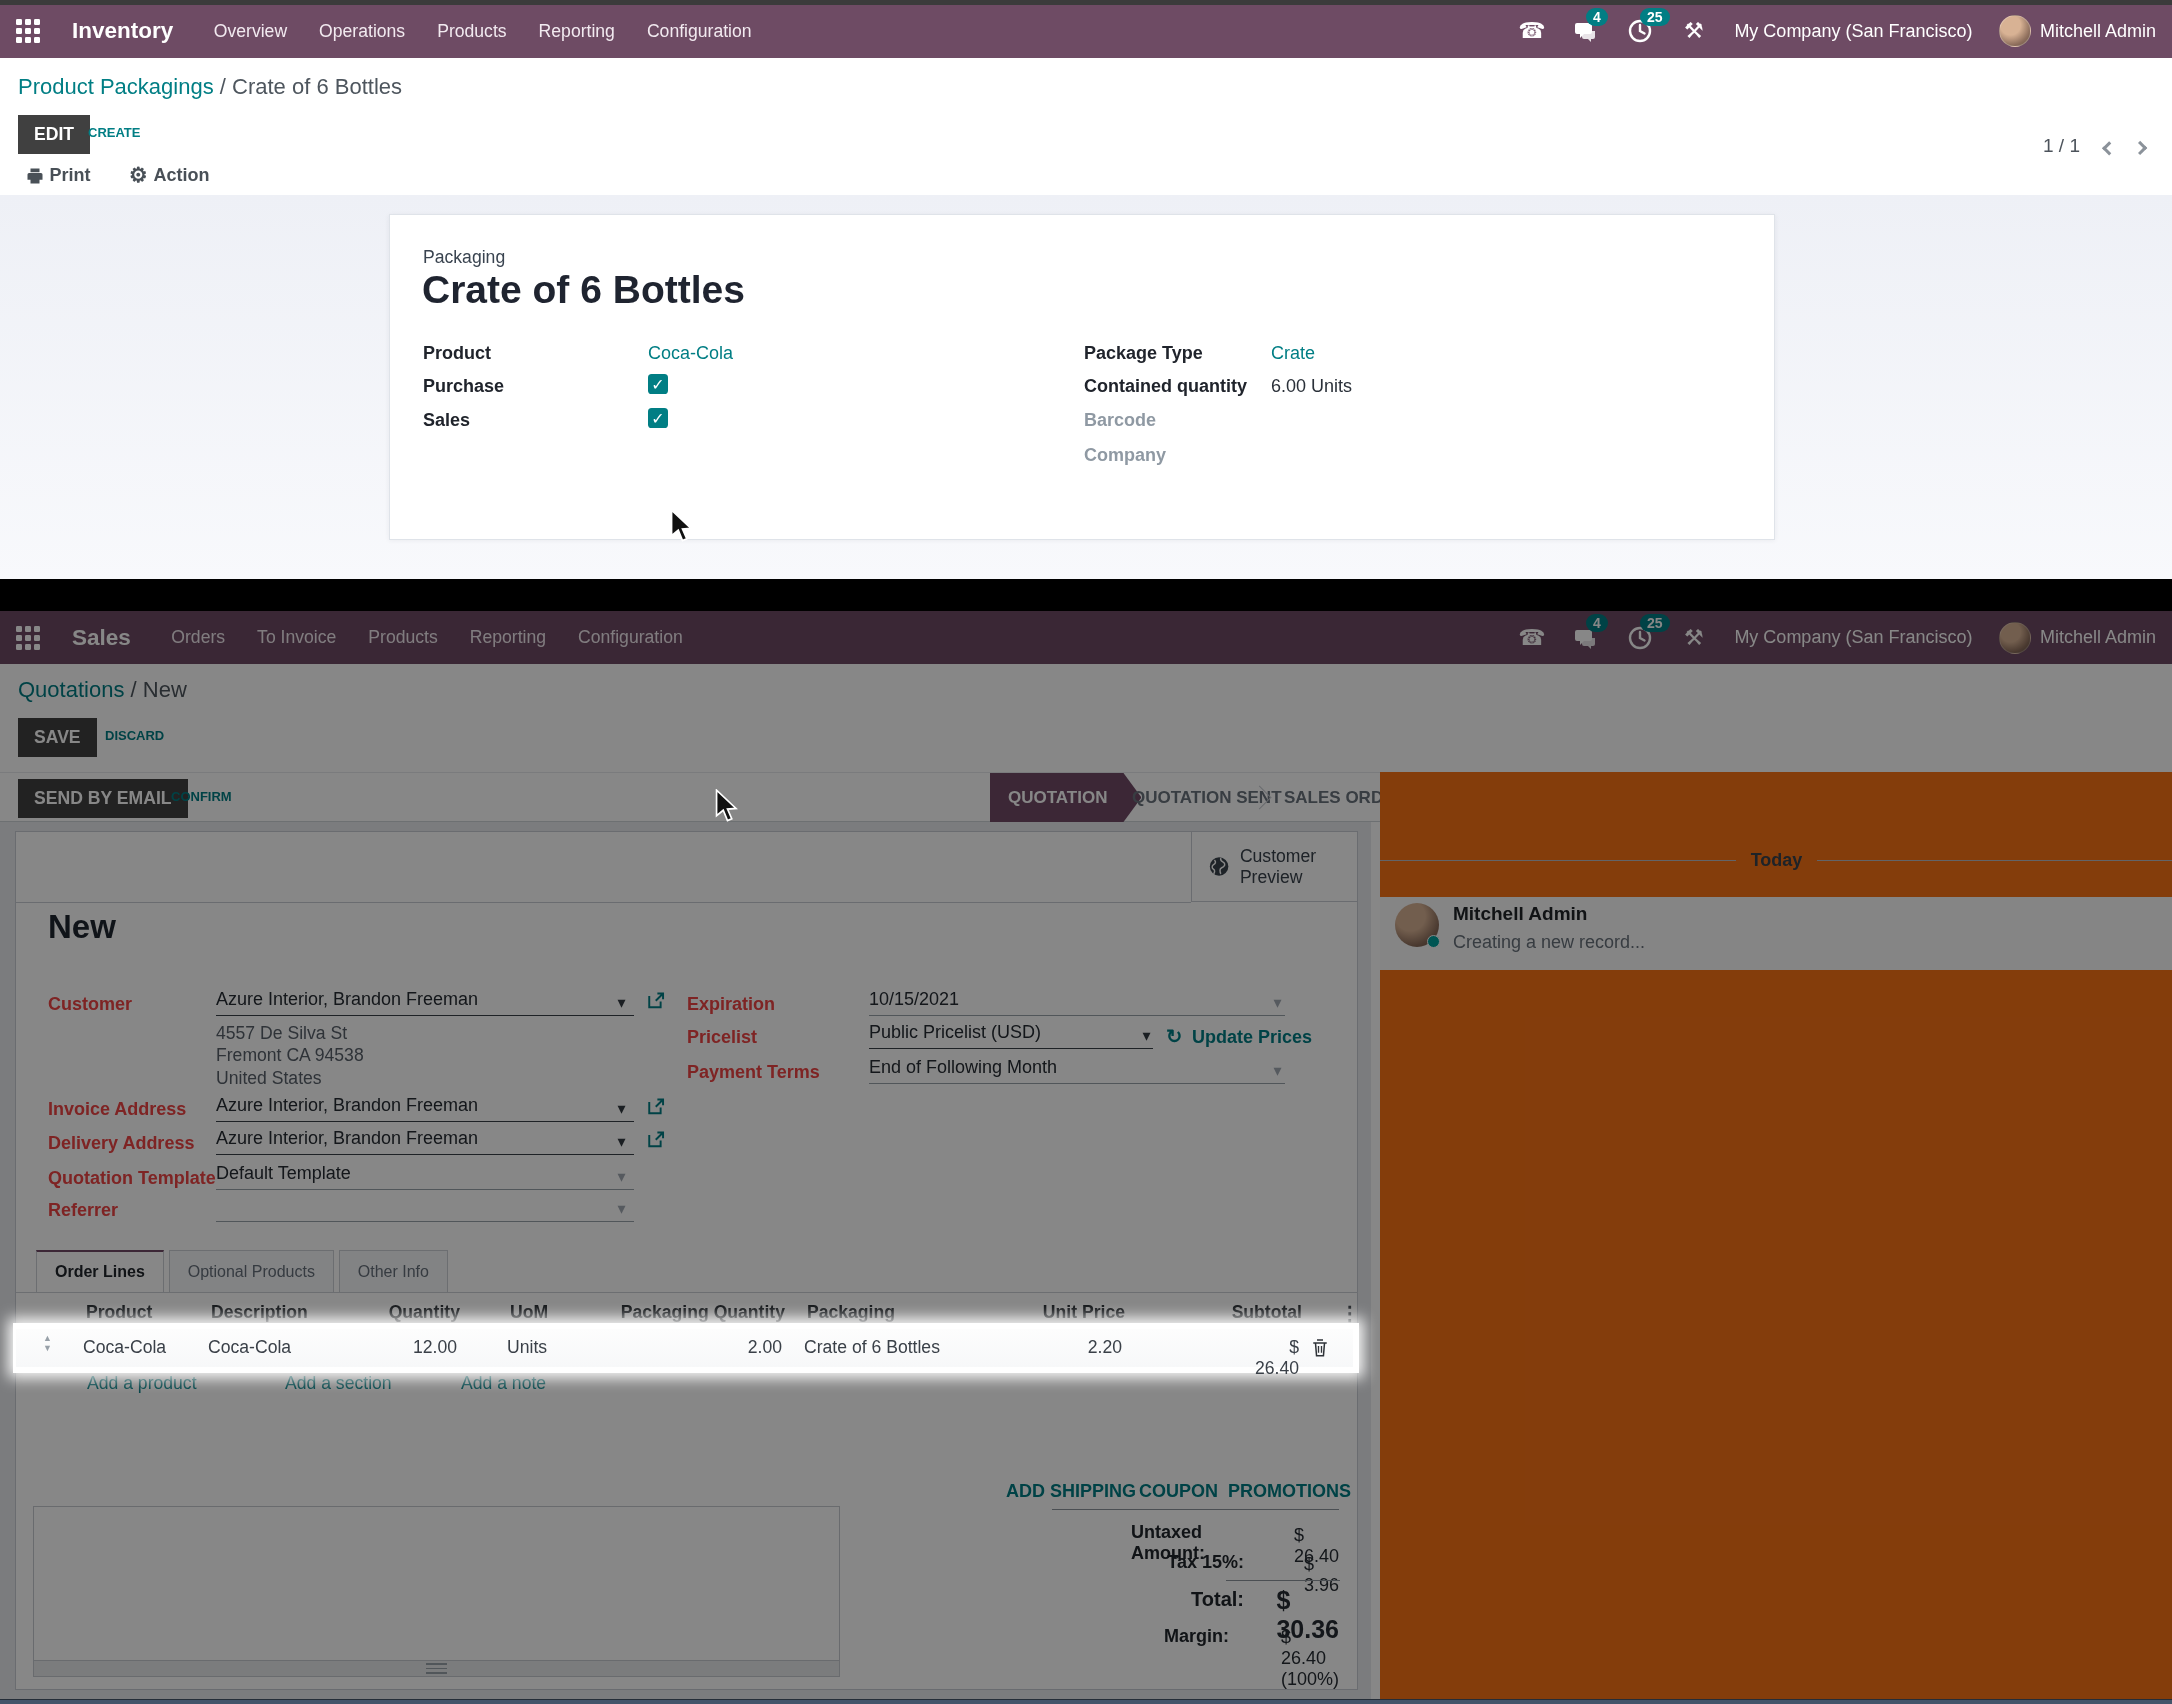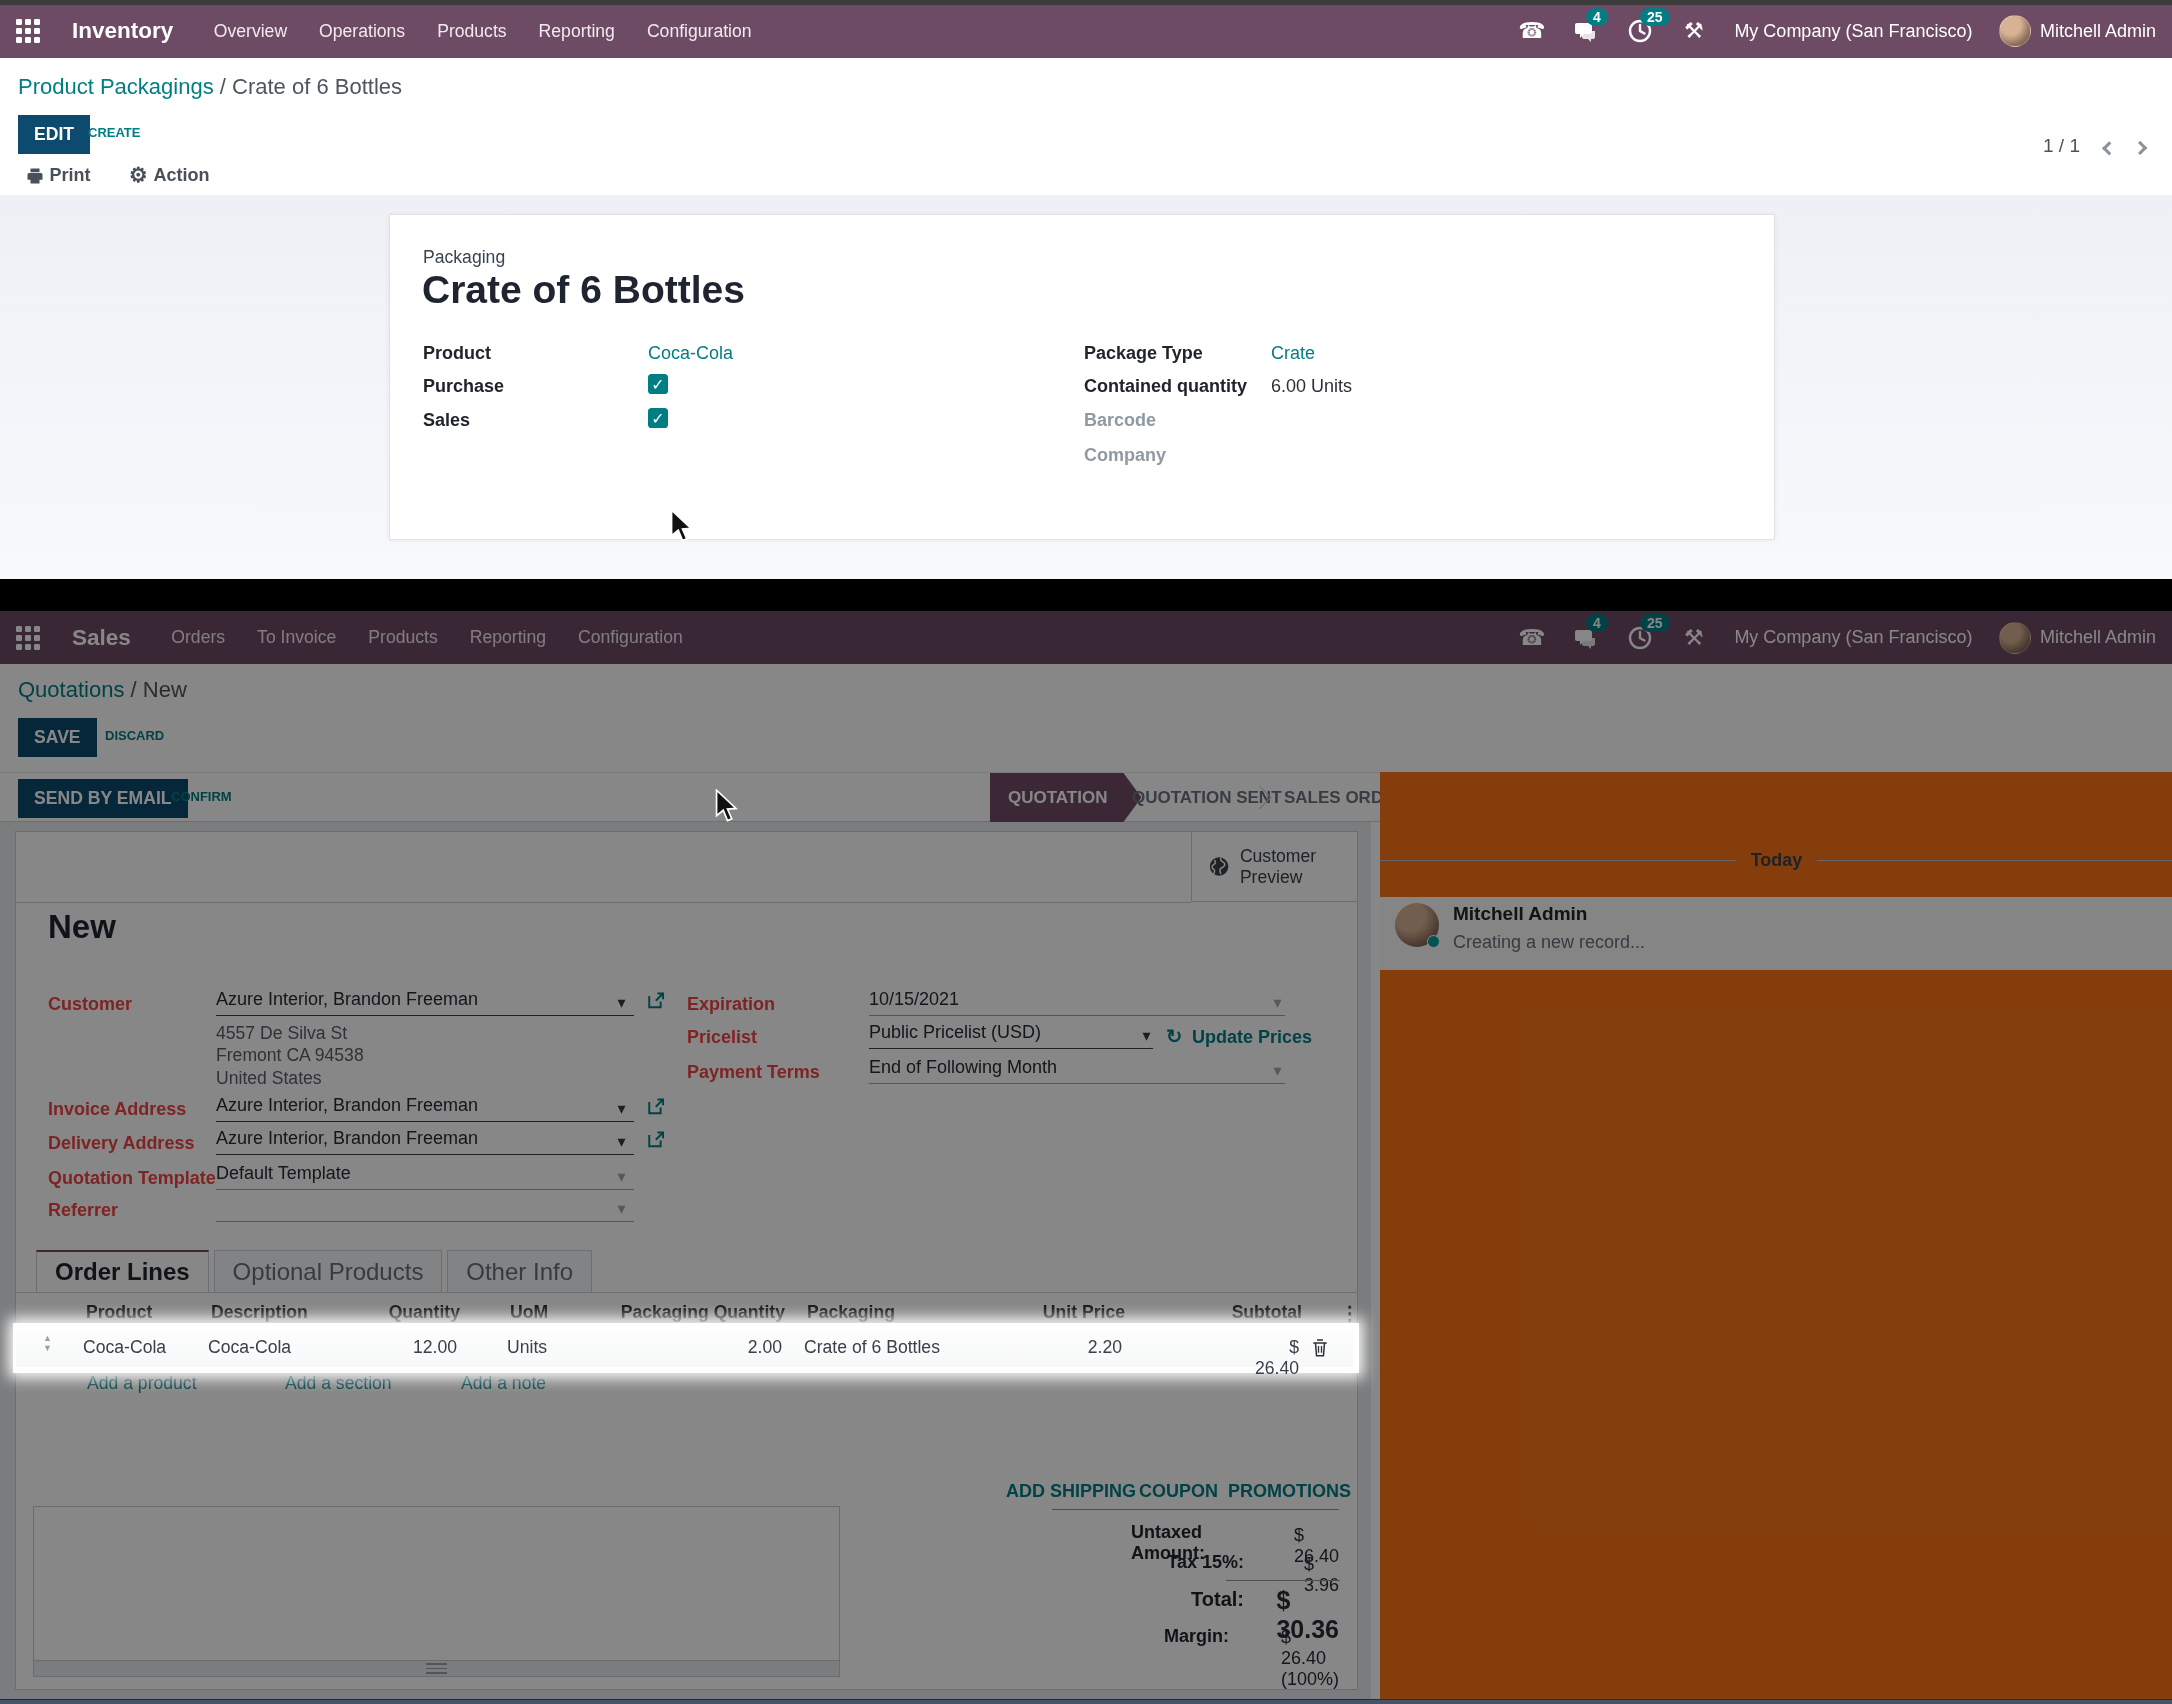--- a/index.html
+++ b/index.html
@@ -26,7 +26,7 @@
   .breadcrumb { font-size:22px; }
   .bc-link { color:#017e84; }
   .bc-cur { color:#4e565e; }
-  .btn-fill { background:#0c4a6e; color:#fff; font-weight:bold; font-size:17.6px; display:inline-flex; align-items:center; justify-content:center; padding:12px 16px; height:39px; }
+  .btn-fill { background:#404040; color:#fff; font-weight:bold; font-size:17.6px; display:inline-flex; align-items:center; justify-content:center; padding:12px 16px; height:39px; }
   .btn-flat { color:#017e84; font-weight:bold; font-size:13px; }
   .muted-act { color:#495057; font-weight:bold; font-size:18px; display:inline-flex; align-items:center; gap:6px; }
   .pager { font-size:19px; color:#4c535b; }

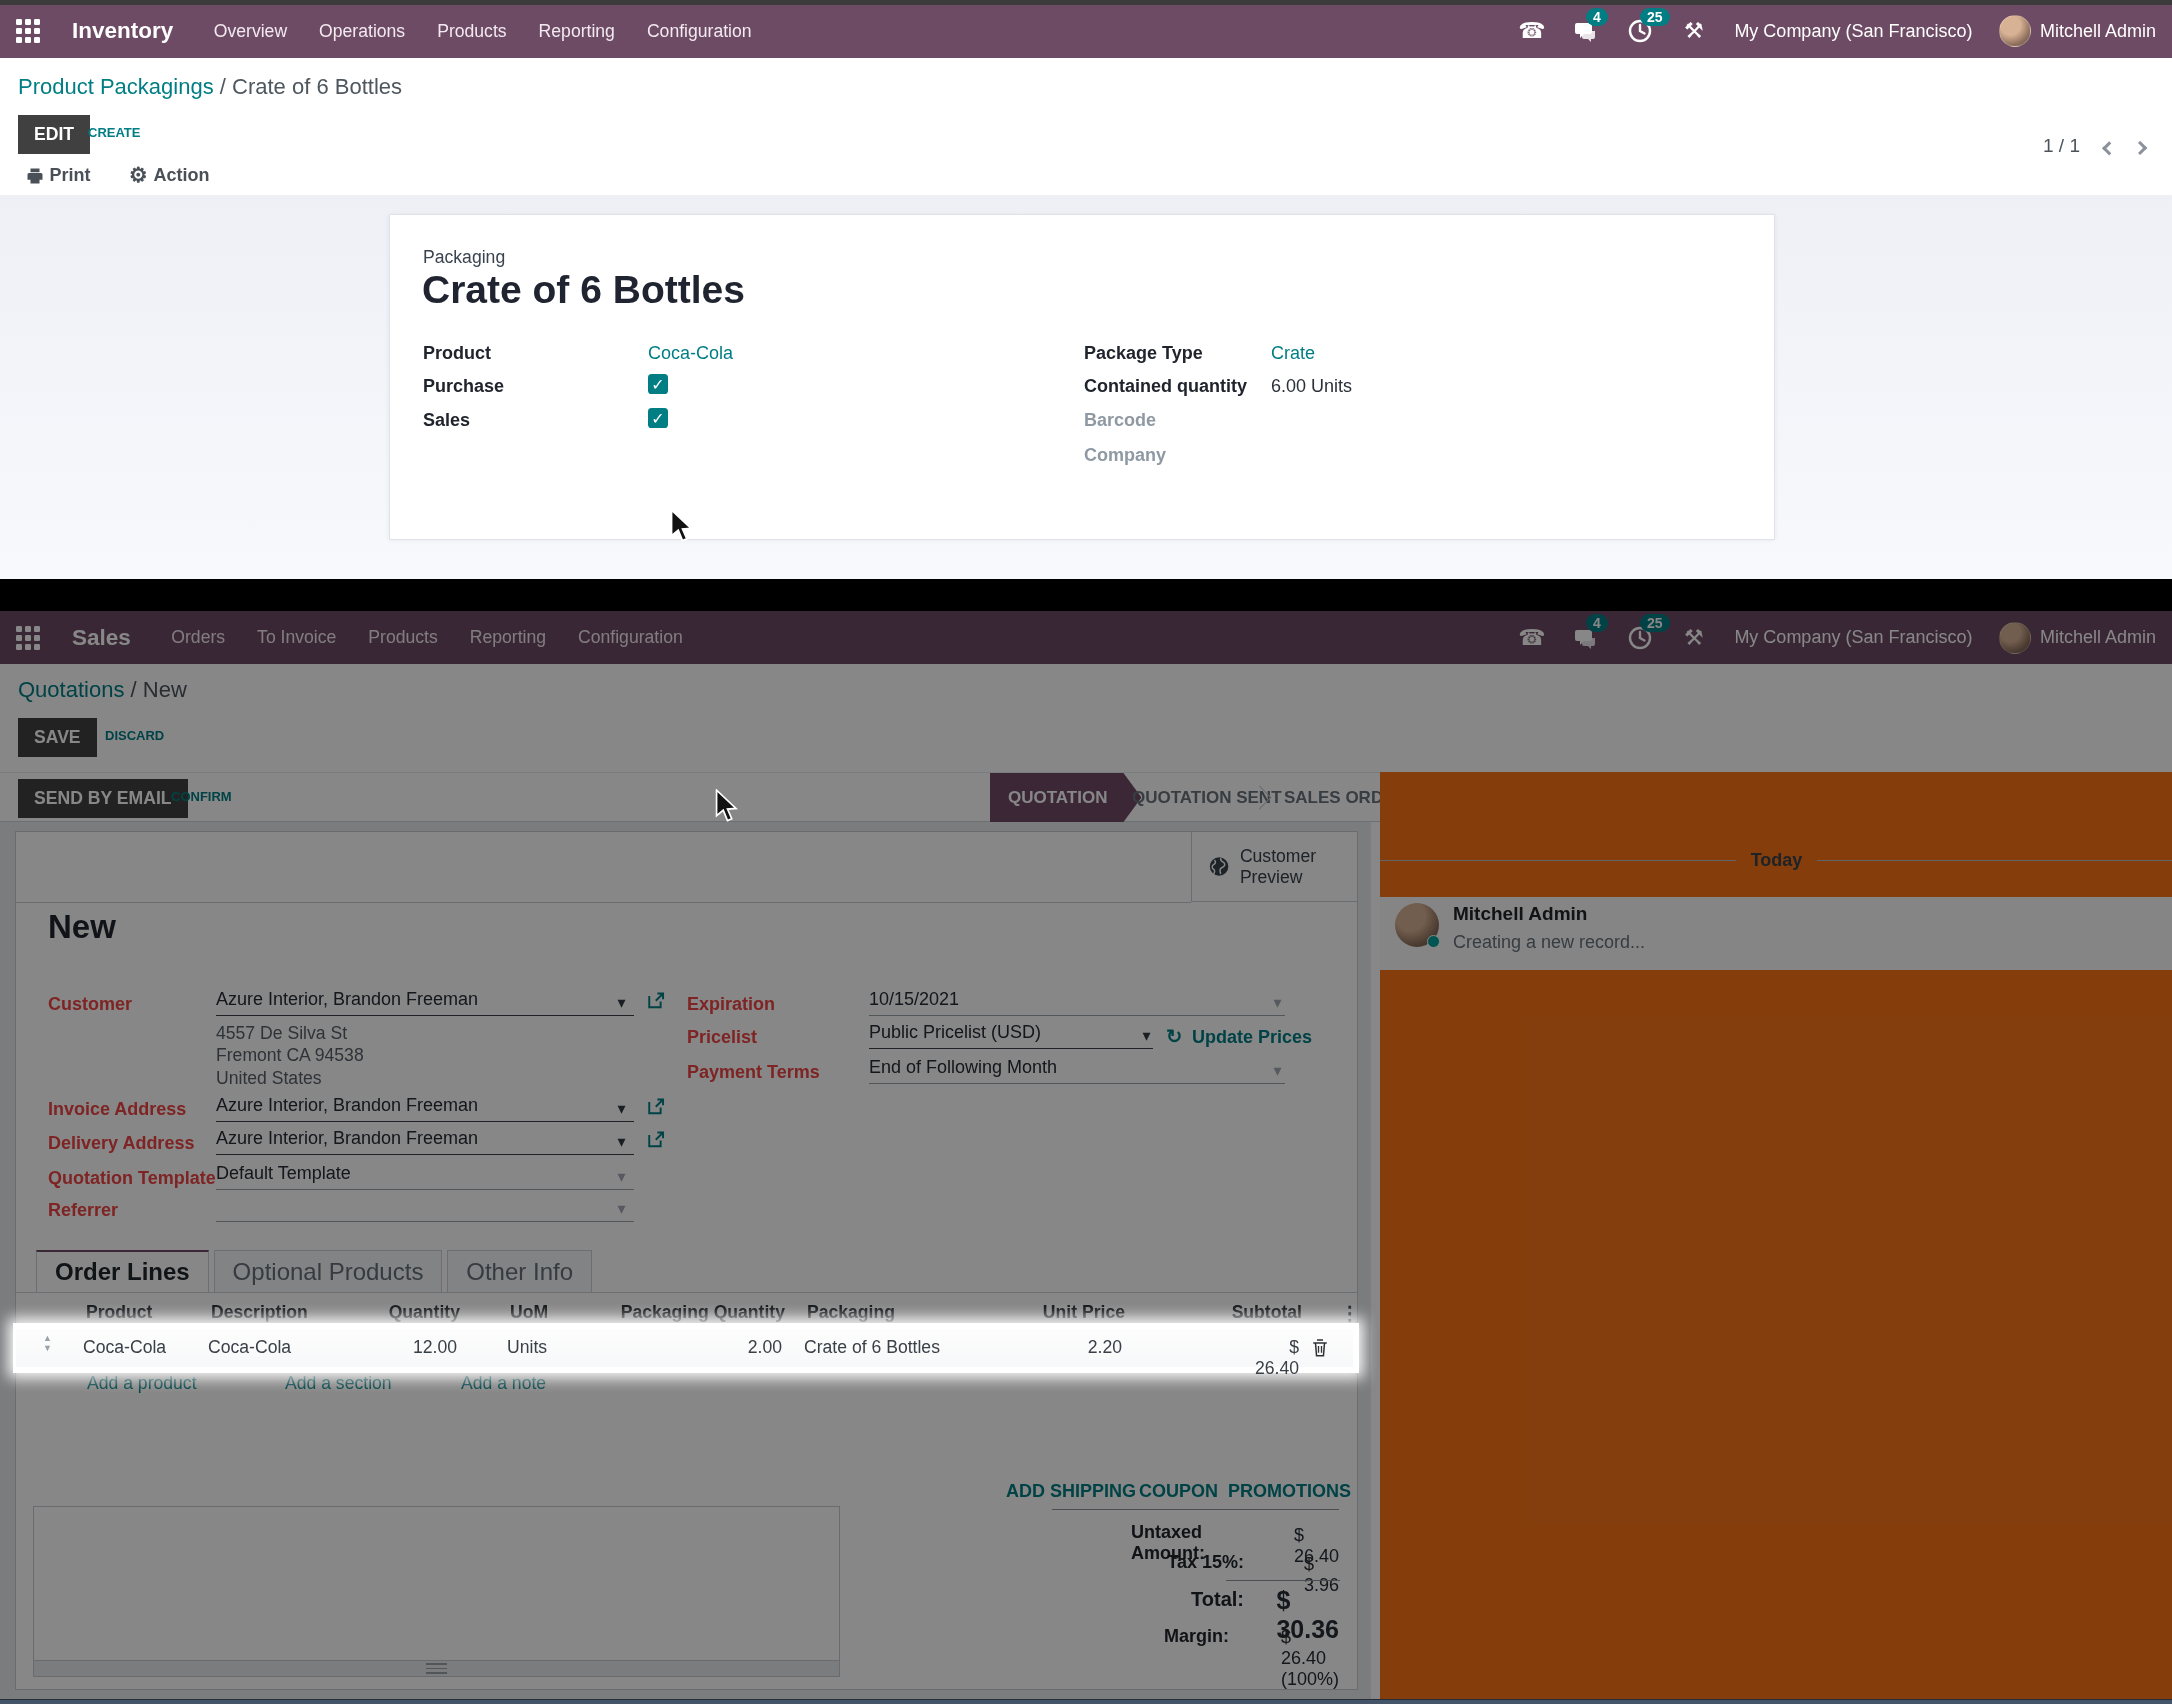--- a/index.html
+++ b/index.html
@@ -63,7 +63,7 @@
   .caret.grey { color:#a3abb4; }
   .addr { font-size:17.6px; color:#59616b; }
 
-  .tab { display:inline-flex; align-items:center; height:43px; padding:5px 18px; border:0.6px solid #ccd0d5; font-size:24px; }
+  .tab { display:inline-flex; align-items:center; height:43px; padding:5px 18px; border:0.6px solid #ccd0d5; font-size:16px; }
   .tab.active { background:#fff; border-bottom-color:#fff; border-top:2.4px solid #714b67; font-weight:bold; color:#21262c; }
   .tab.idle { background:#f6f7f9; color:#66707b; }
   .thead-cell { position:absolute; font-weight:bold; font-size:17.6px; color:#21262c; top:8.5px; }

